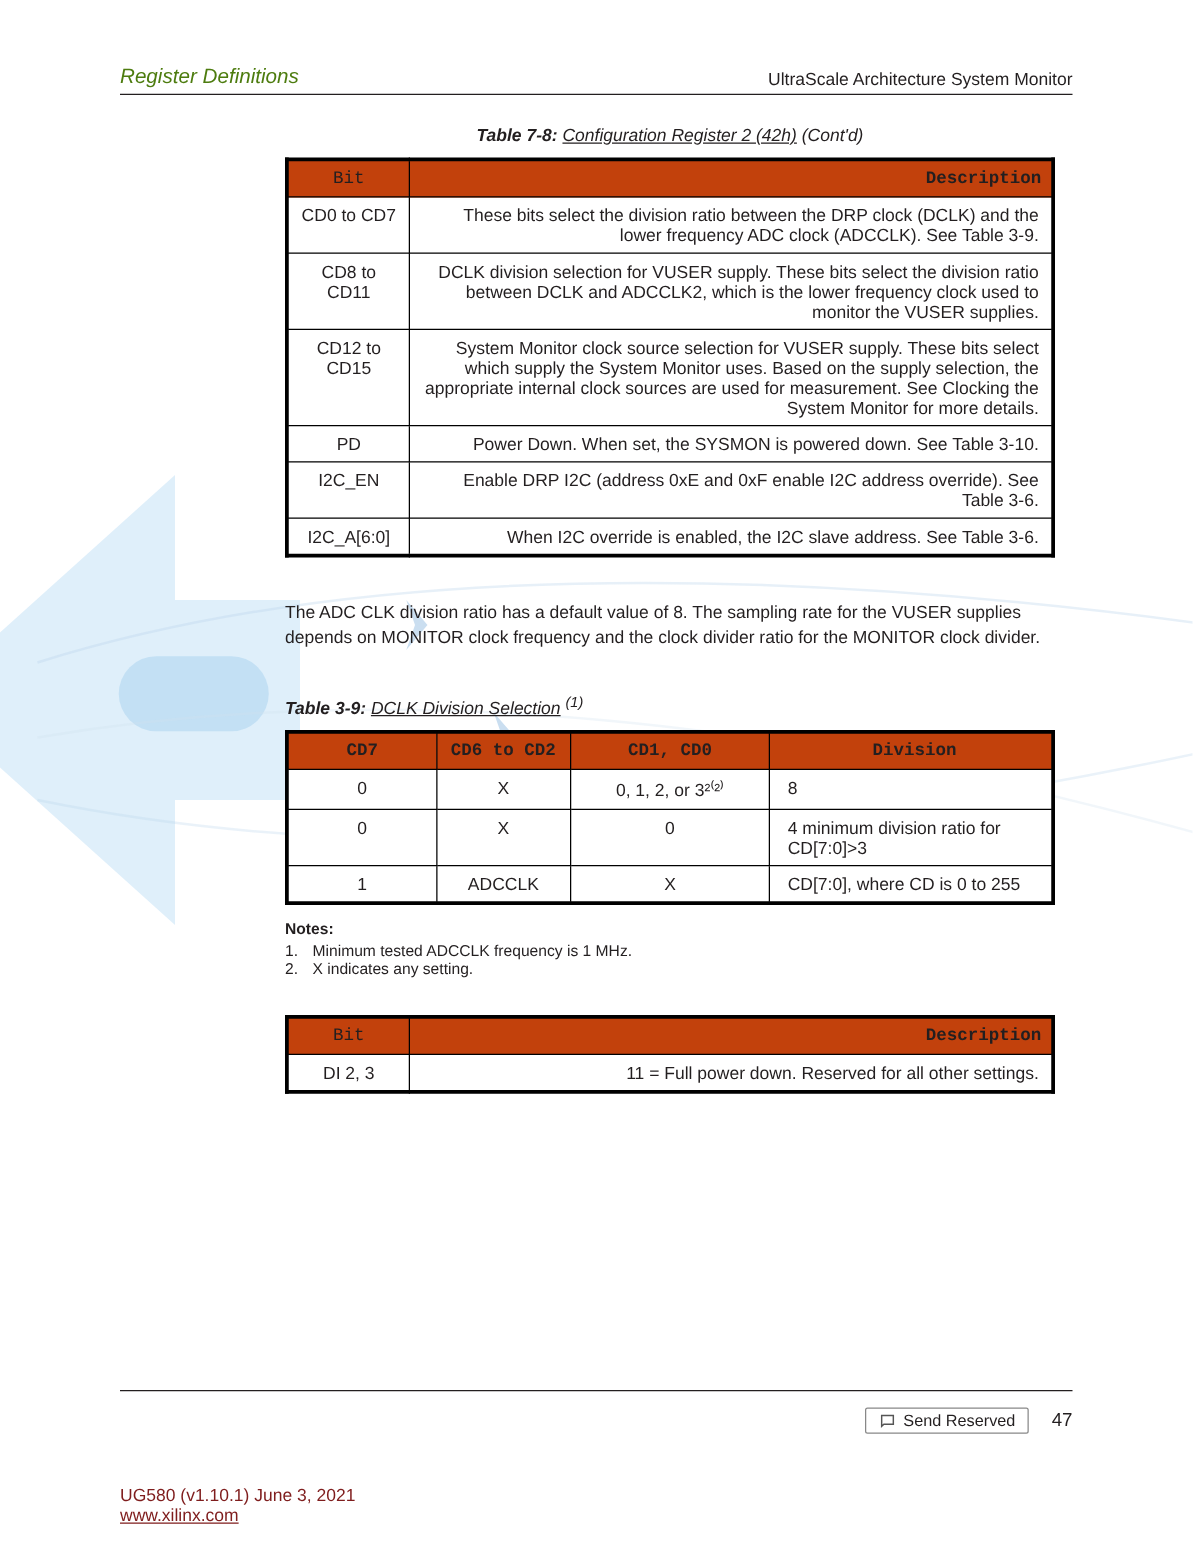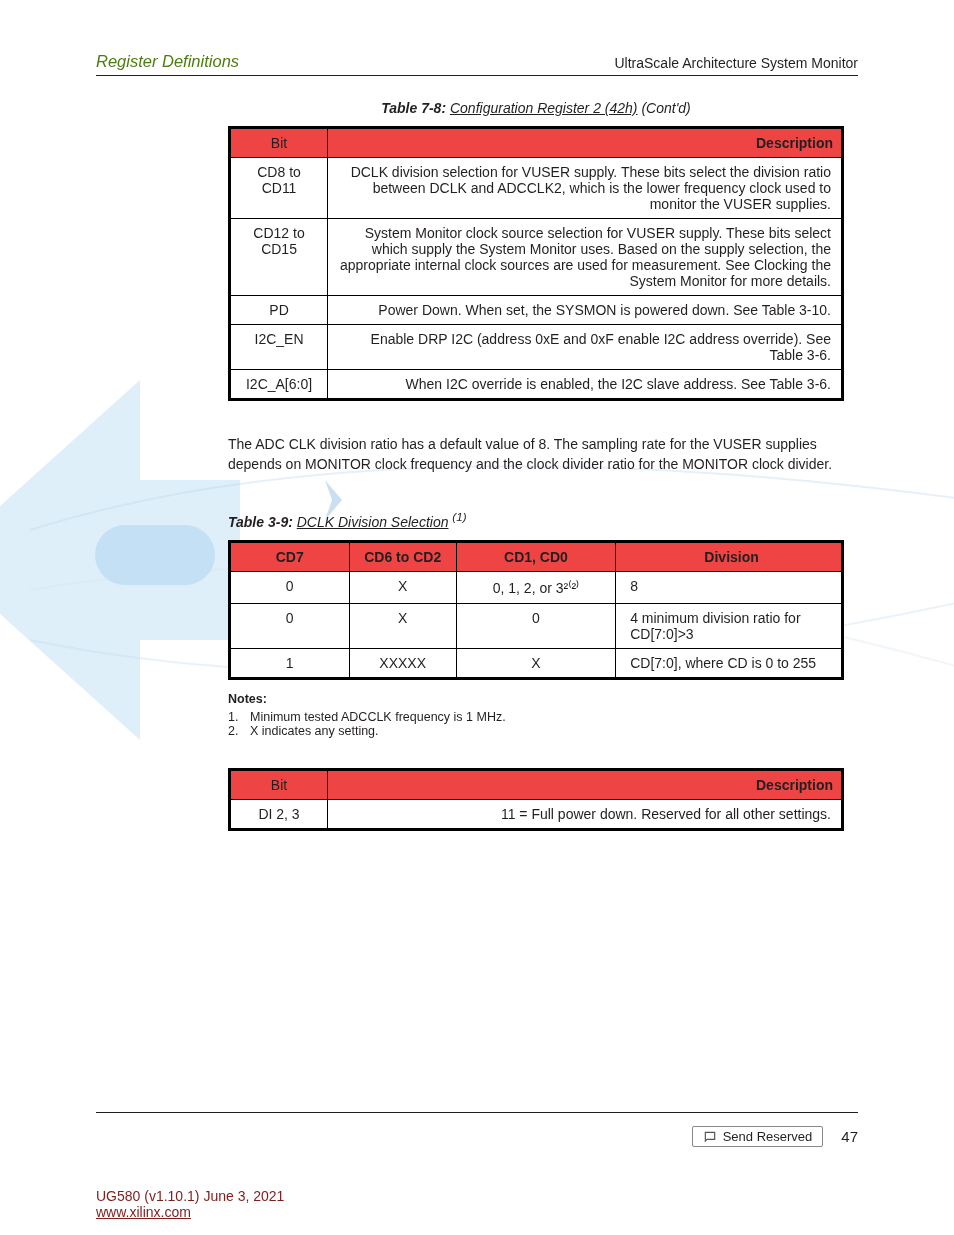--- a/index.html
+++ b/index.html
@@ -60,12 +60,13 @@
     background: #fff;
   }
   table.doc-table th {
-    background: #ef4444;
+    background: #c2410c;
     font-weight: bold;
     font-size: 14px;
     text-align: center;
     padding: 6px 8px;
     border: 1.3px solid #000;
+    font-family: Liberation Mono, monospace;
   }
   table.doc-table td {
     font-size: 14px;

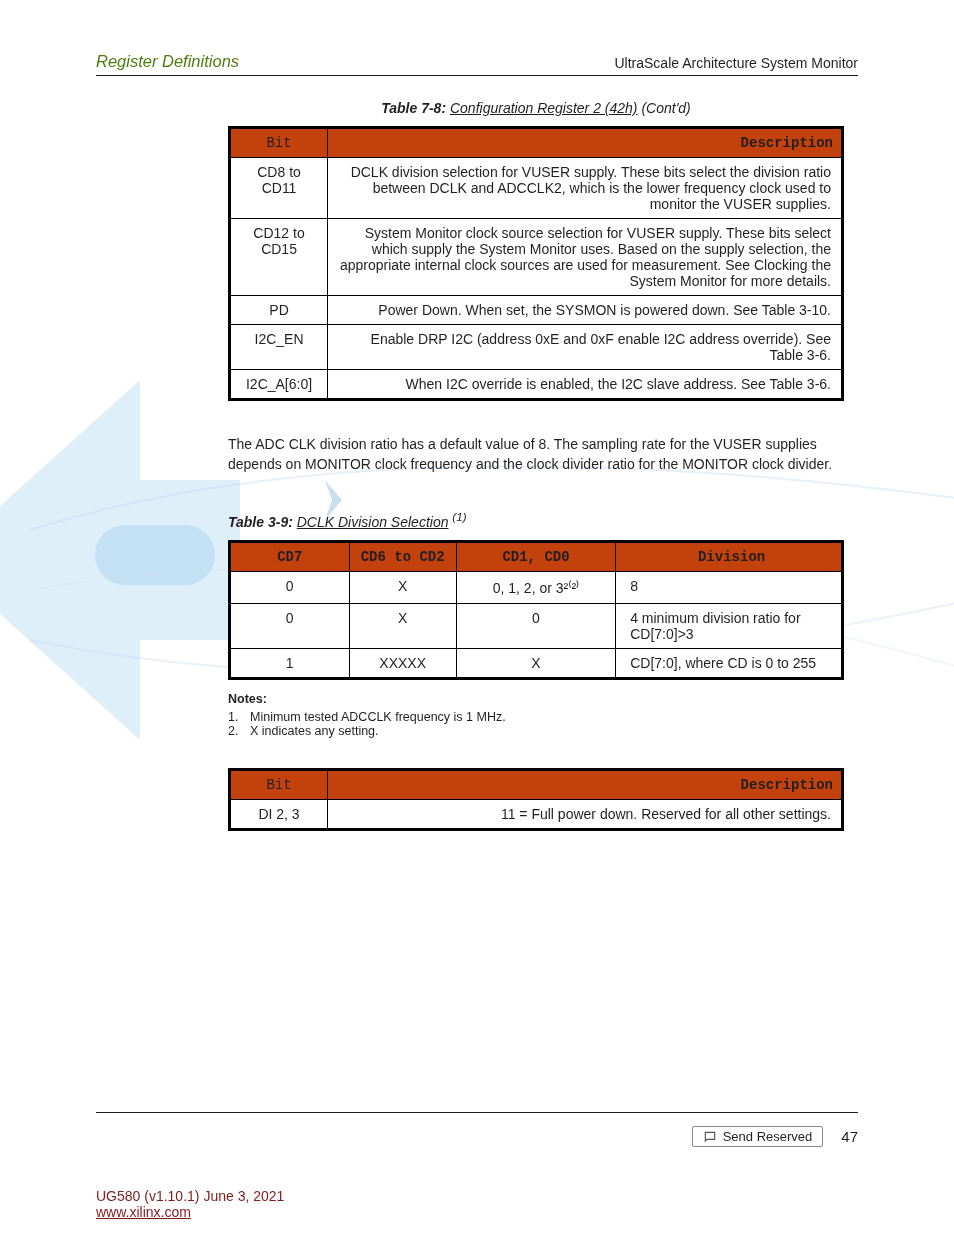--- a/index.html
+++ b/index.html
@@ -141,6 +141,12 @@
     </thead>
     <tbody>
       <tr>
+        <td class="col-bit">CD0 to CD7</td>
+        <td class="col-desc">
+          <span>These bits select the division ratio between the DRP clock (DCLK) and the lower frequency ADC clock (ADCCLK). See </span><span class="xref">Table 3-9</span><span>.</span>
+        </td>
+      </tr>
+      <tr>
         <td class="col-bit">CD8 to CD11</td>
         <td class="col-desc">DCLK division selection for VUSER supply. These bits select the division ratio between DCLK and ADCCLK2, which is the lower frequency clock used to monitor the VUSER supplies.</td>
       </tr>

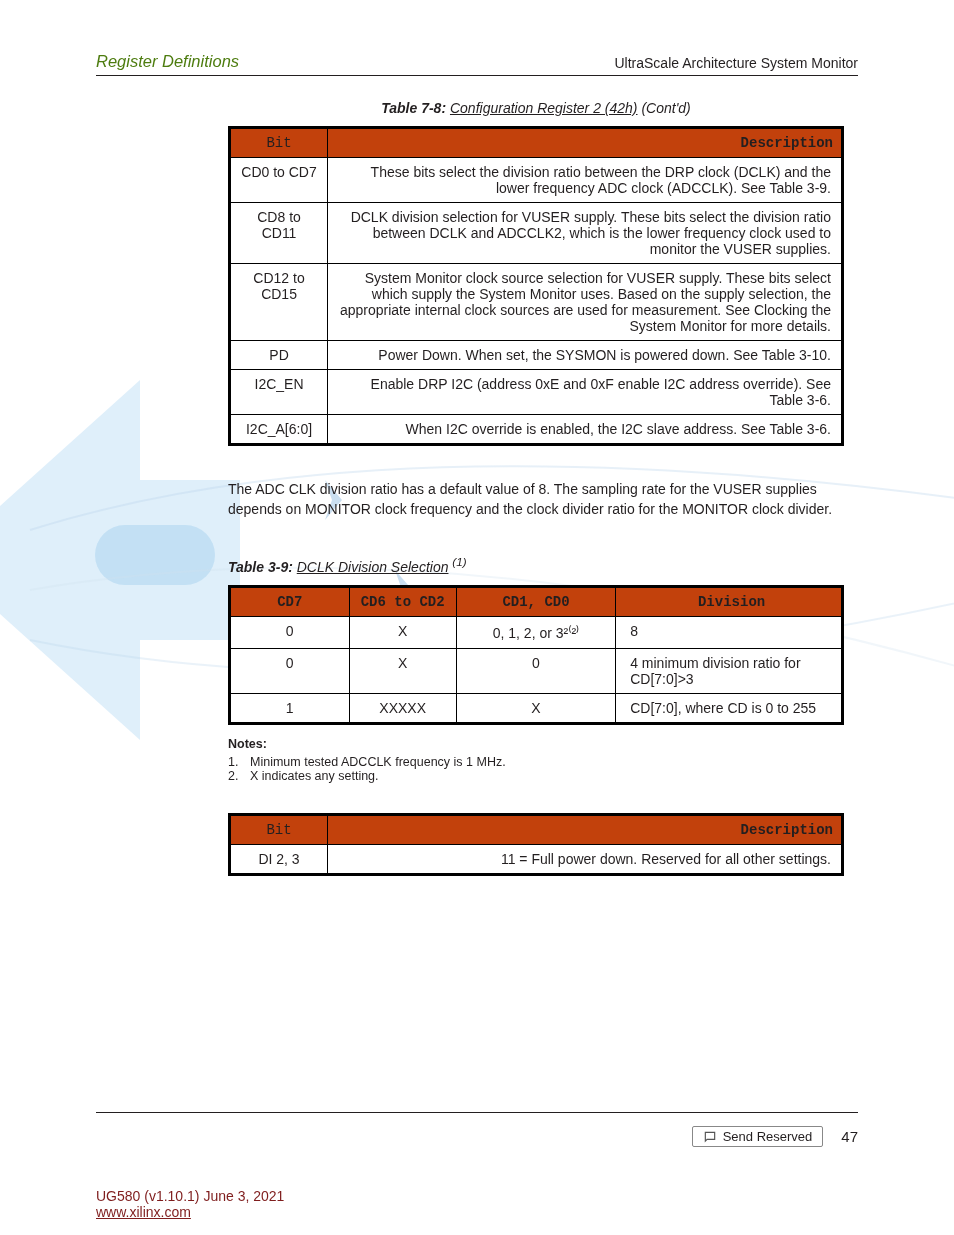--- a/index.html
+++ b/index.html
@@ -213,7 +213,7 @@
       </tr>
       <tr>
         <td class="c1">1</td>
-        <td class="c2">XXXXX</td>
+        <td class="c2">ADCCLK</td>
         <td class="c3">X</td>
         <td class="c4">CD[7:0], where CD is 0 to 255</td>
       </tr>

